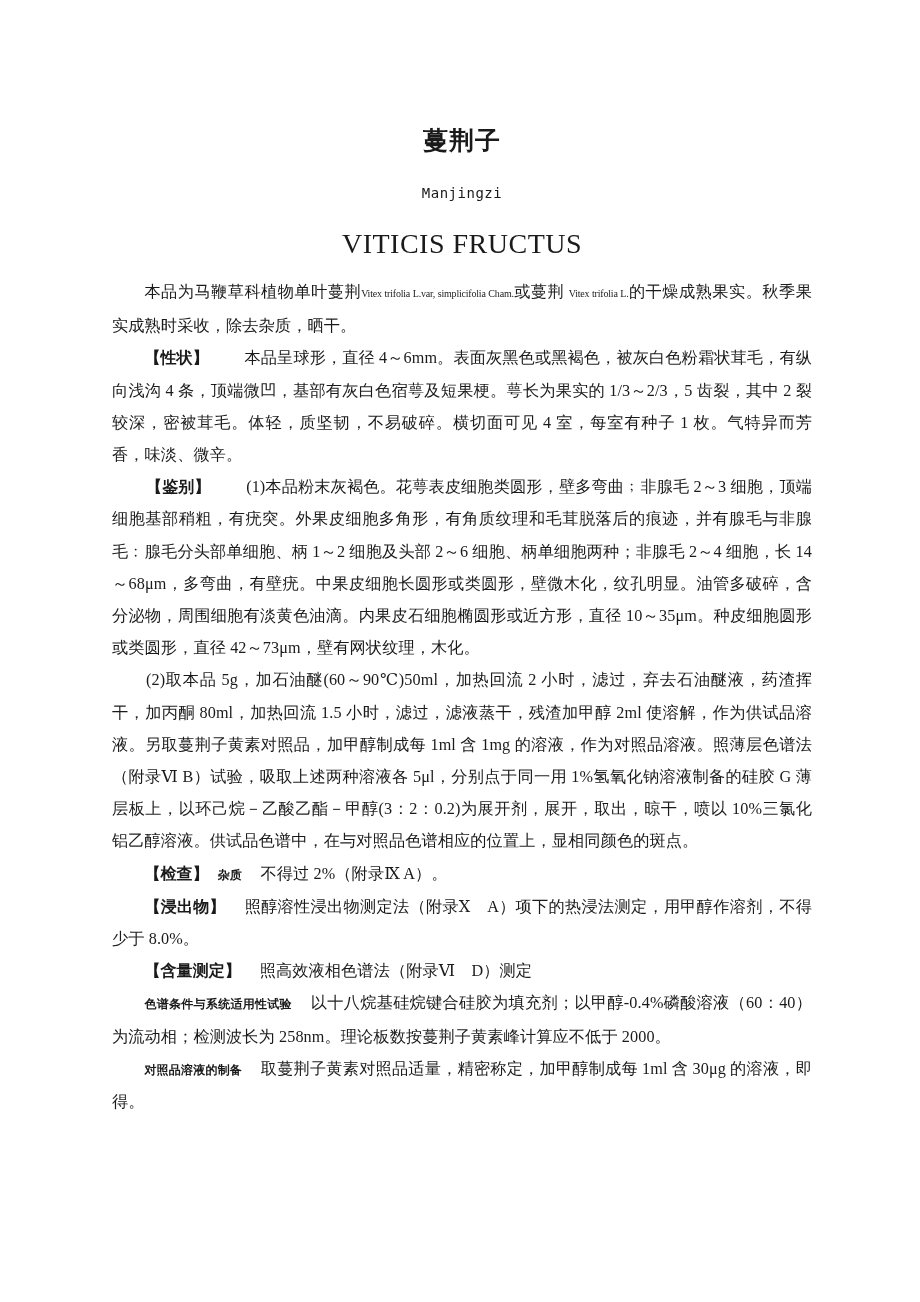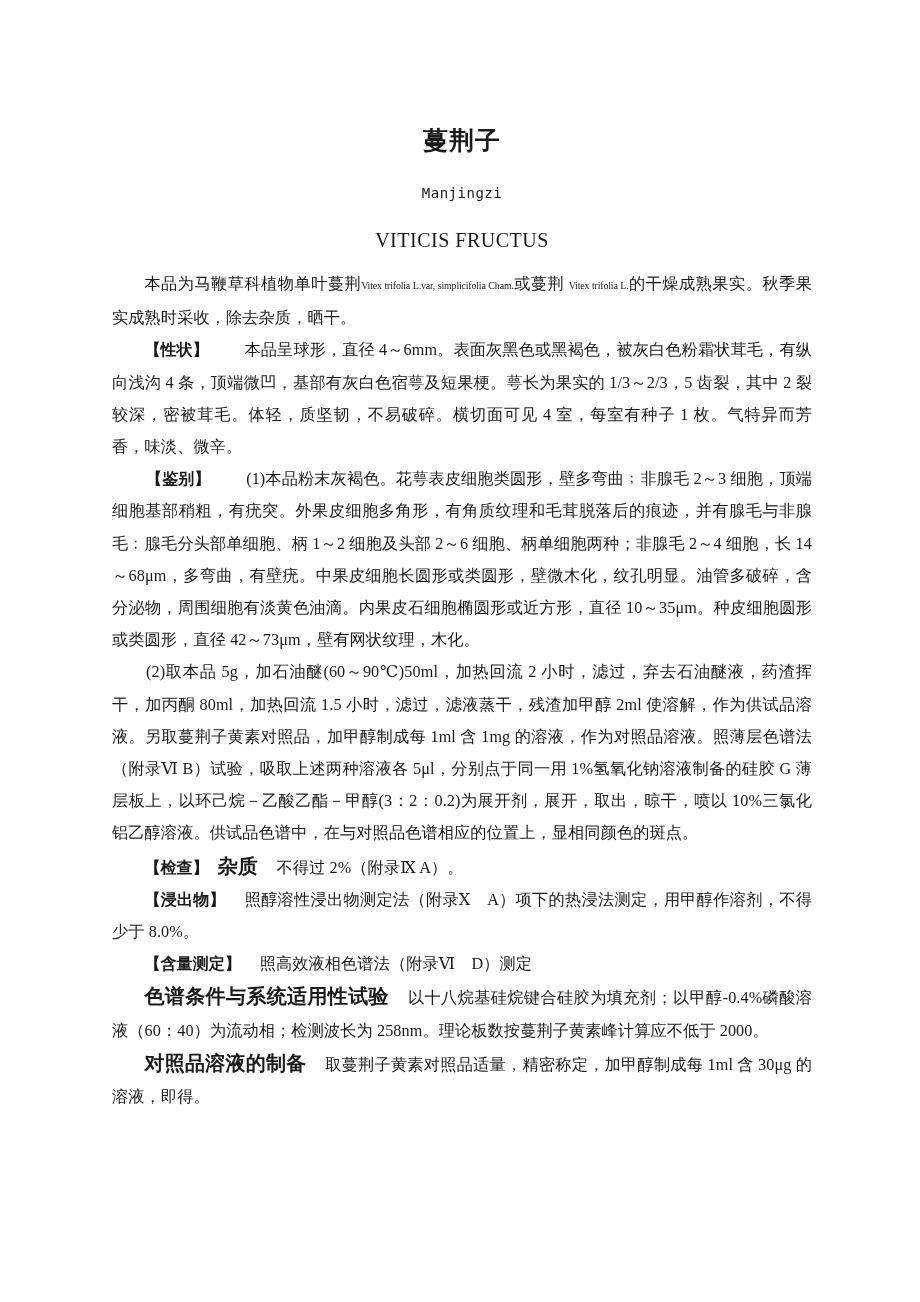--- a/index.html
+++ b/index.html
@@ -49,7 +49,7 @@
   .title-latin {
     text-align: center;
     font-family: "Liberation Serif", "DejaVu Serif", serif;
-    font-size: 20px;
+    font-size: 28px;
     line-height: 1;
     margin-top: 30px;
     letter-spacing: 0.5px;

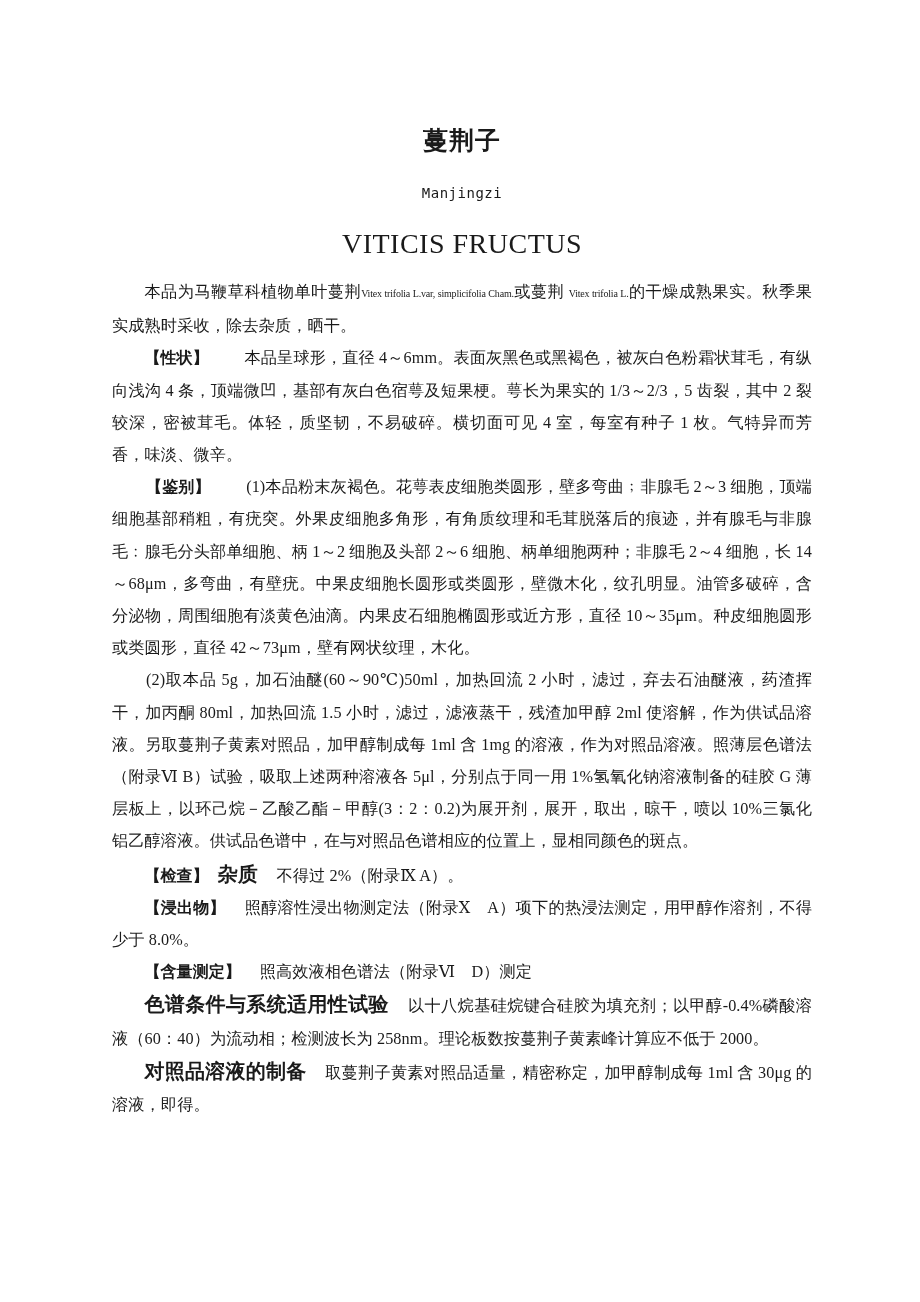--- a/index.html
+++ b/index.html
@@ -82,7 +82,7 @@
   .sub-head {
     font-family: "Liberation Sans", "DejaVu Sans", sans-serif;
     font-weight: bold;
-    font-size: 20px;
+    font-size: 12px;
   }
   .gap-wide {
     display: inline-block;

